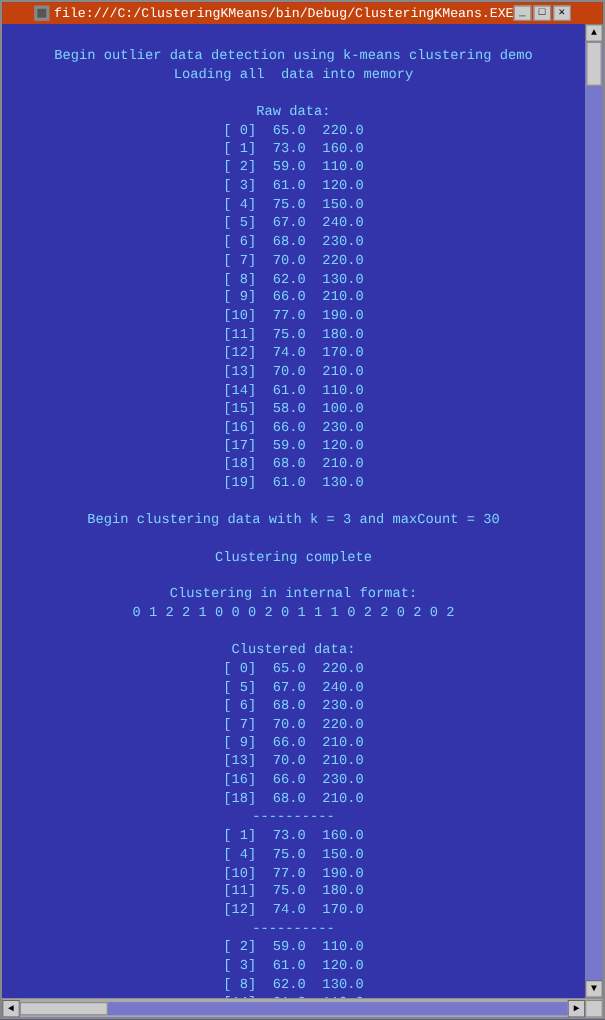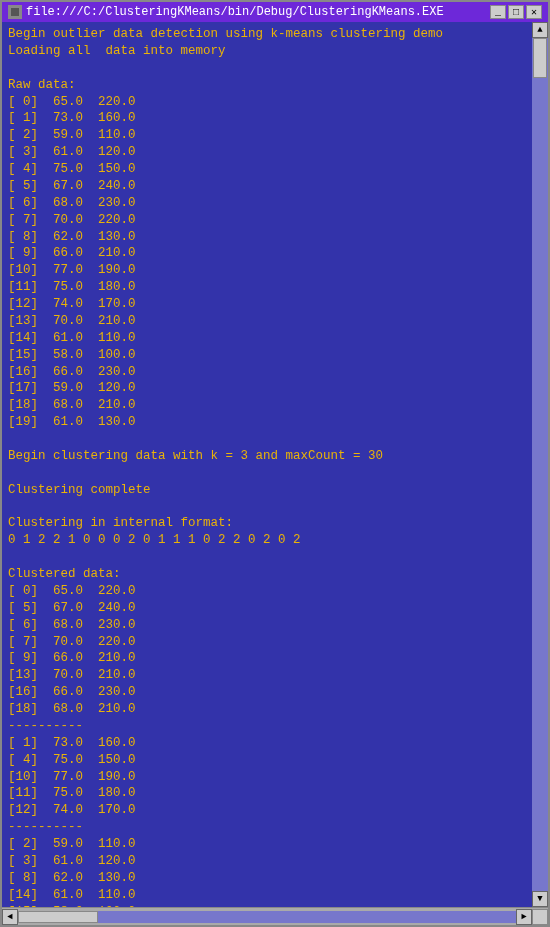--- a/index.html
+++ b/index.html
@@ -20,13 +20,13 @@
     }
 
     .title-bar {
-      background: #6d28d9;
+      background: #c2410c;
       color: #fff;
       font-size: 12px;
       padding: 3px 6px;
       display: flex;
       align-items: center;
-      justify-content: space-between;
+      justify-content: center;
       flex-shrink: 0;
     }
 

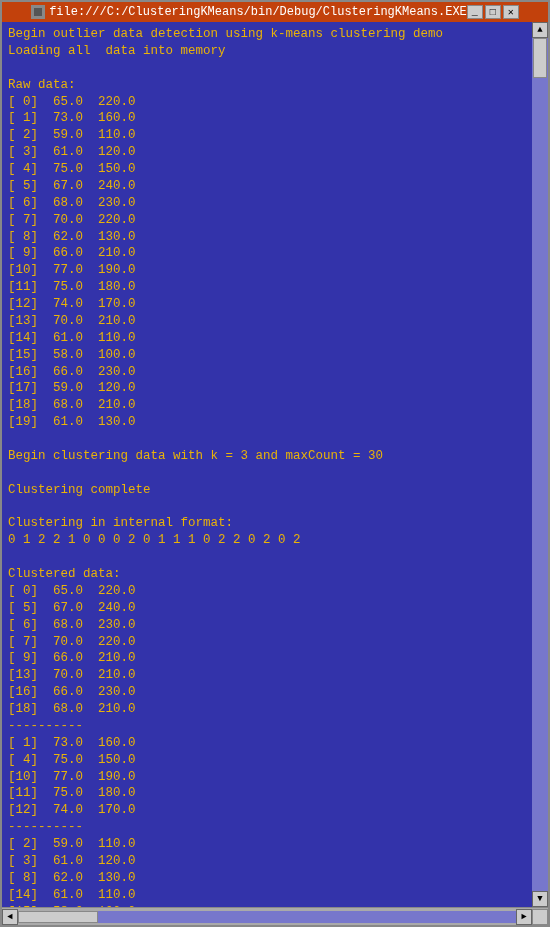--- a/index.html
+++ b/index.html
@@ -73,14 +73,15 @@
     .terminal {
       flex: 1;
       background: #3333aa;
-      color: #eab308;
+      color: #7dd3fc;
       font-family: 'Courier New', Courier, monospace;
       font-size: 12.5px;
-      padding: 4px 6px;
+      padding: 21px 6px;
       overflow-y: auto;
       overflow-x: hidden;
       line-height: 1.35;
       white-space: pre;
+      text-align: center;
     }
 
     .scrollbar-v {

